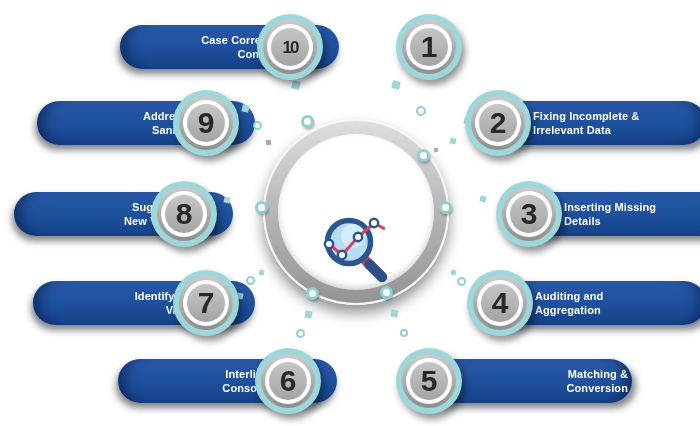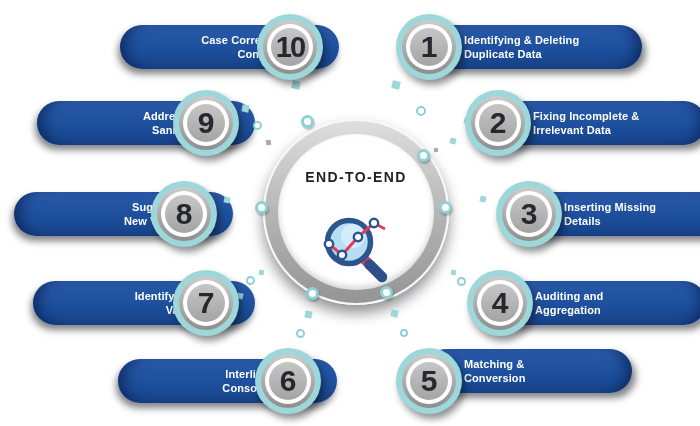--- a/index.html
+++ b/index.html
@@ -31,7 +31,7 @@
            background:linear-gradient(180deg,#c6c6c6,#a4a4a4);
            display:flex;align-items:center;justify-content:center;}
   .num{font-size:30px;font-weight:800;color:#27272f;line-height:1;}
-  .num.two{font-size:29px;letter-spacing:-2px;}
+  .num.two{font-size:17px;letter-spacing:-2px;}
 
   
   .hub{position:absolute;left:263px;top:119px;width:186px;height:186px;border-radius:50%;

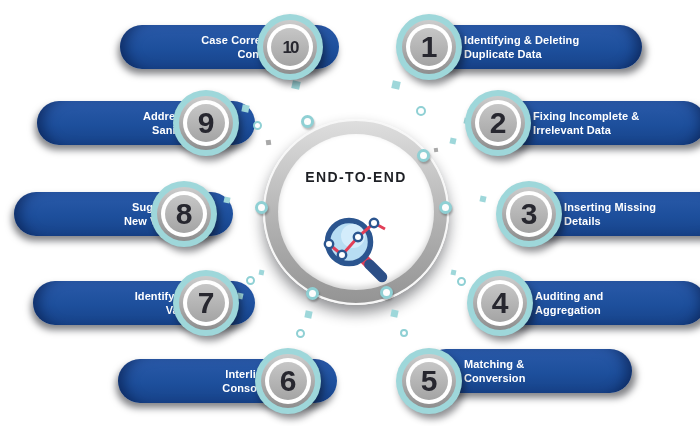--- a/index.html
+++ b/index.html
@@ -79,10 +79,6 @@
     </svg>
   </div>
 
-  <div class="pill right" style="left:424px;top:25px;width:174px;">
-    <span>Identifying &amp; Deleting</span>
-    <span>Duplicate Data</span>
-  </div>
   <div class="badge" style="left:396px;top:14px;">
     <div class="badge-g">
         <div class="badge-w">

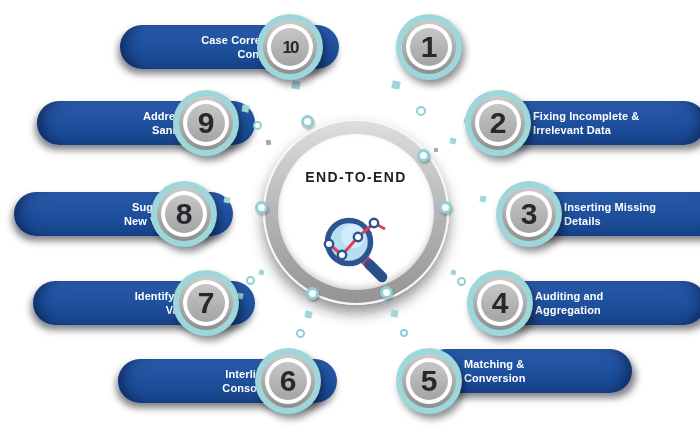--- a/index.html
+++ b/index.html
@@ -62,7 +62,6 @@
 
   <div class="hub">
     <div class="hub-white"></div>
-    <div class="hub-t1">END-TO-END</div>
     <svg class="hub-icon" width="94" height="80" viewBox="0 0 94 80">
 
       <line x1="59" y1="54" x2="64" y2="59" stroke="#e23e57" stroke-width="10"></line>

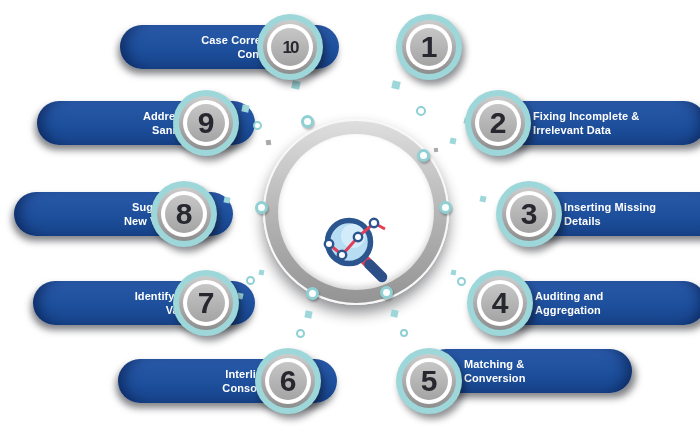--- a/index.html
+++ b/index.html
@@ -130,7 +130,7 @@
       </div>
   </div>
 
-  <div class="pill right" style="left:424px;top:349px;width:164px;">
+  <div class="pill right" style="left:424px;top:359px;width:164px;text-align:right;">
     <span>Matching &amp;</span>
     <span>Conversion</span>
   </div>

